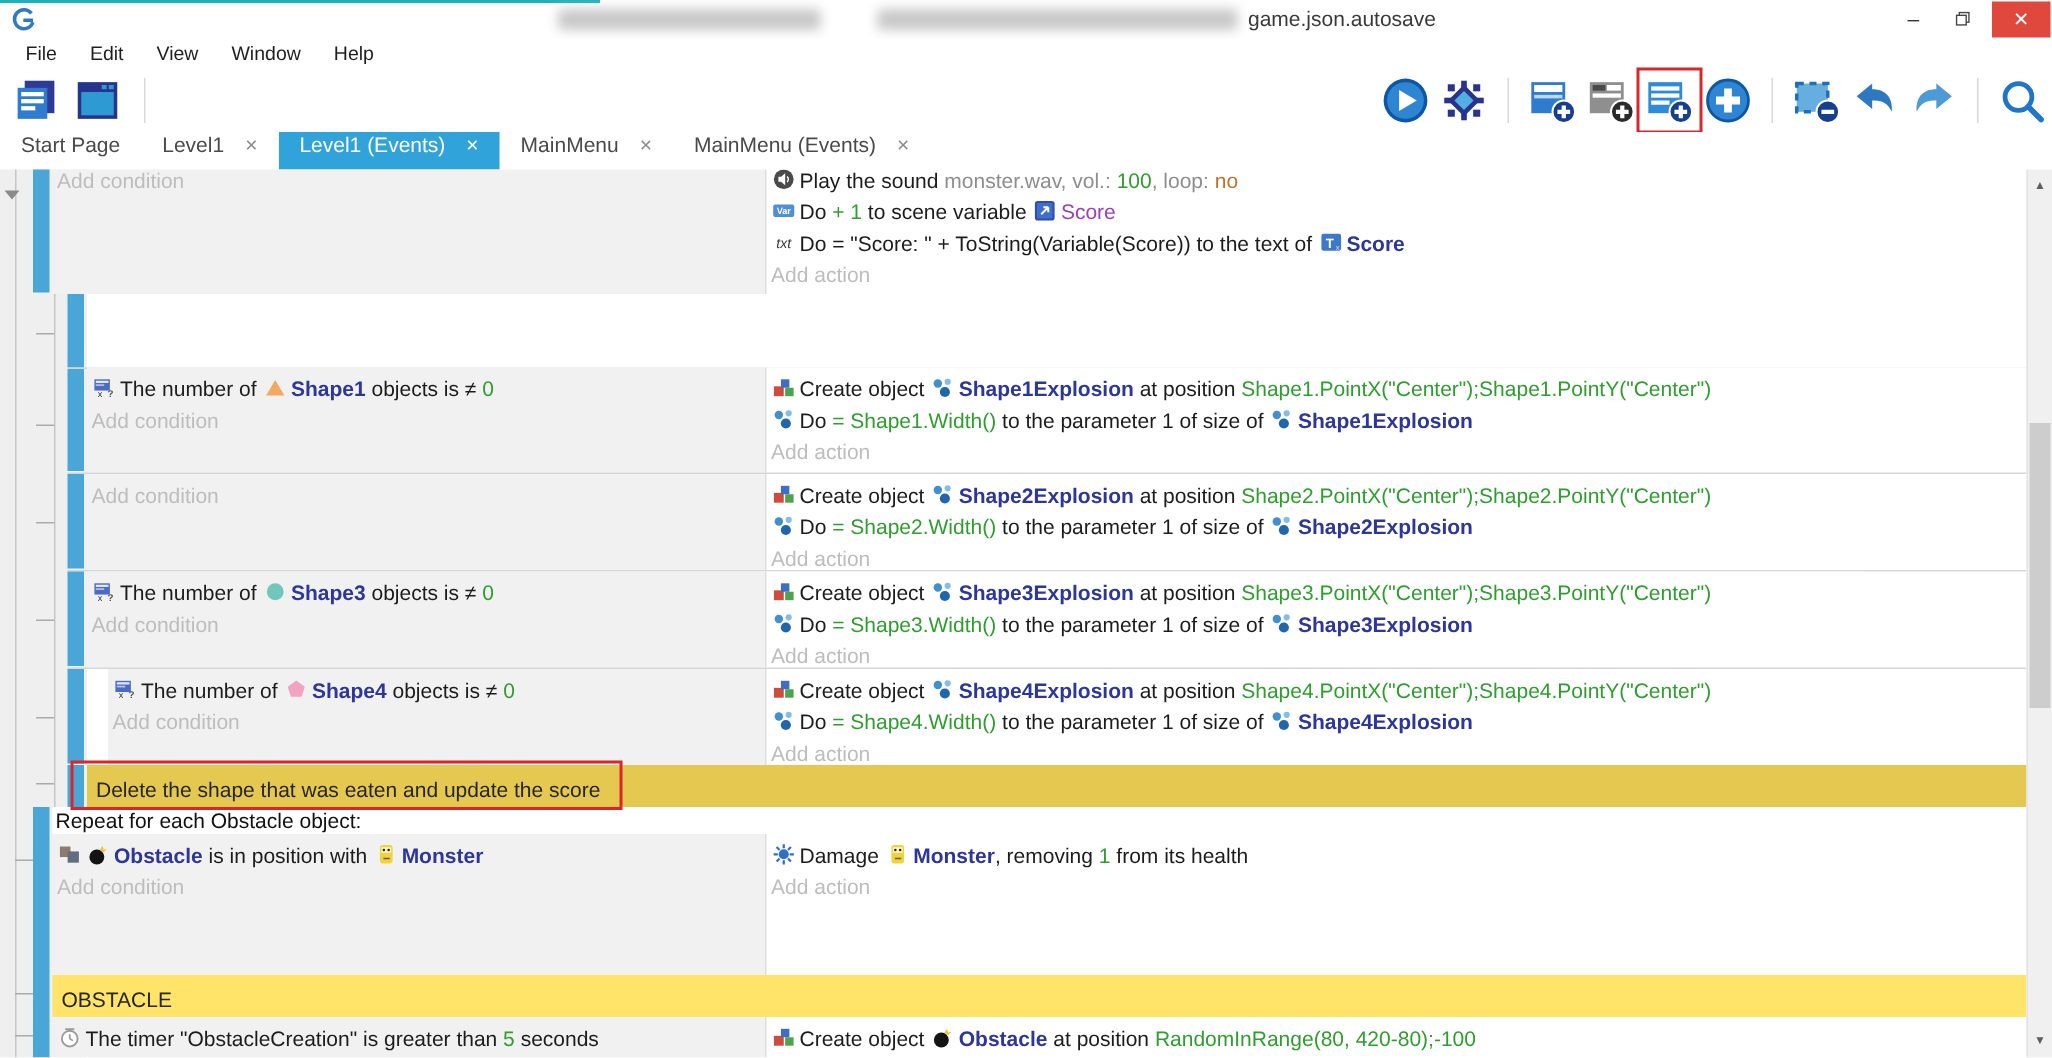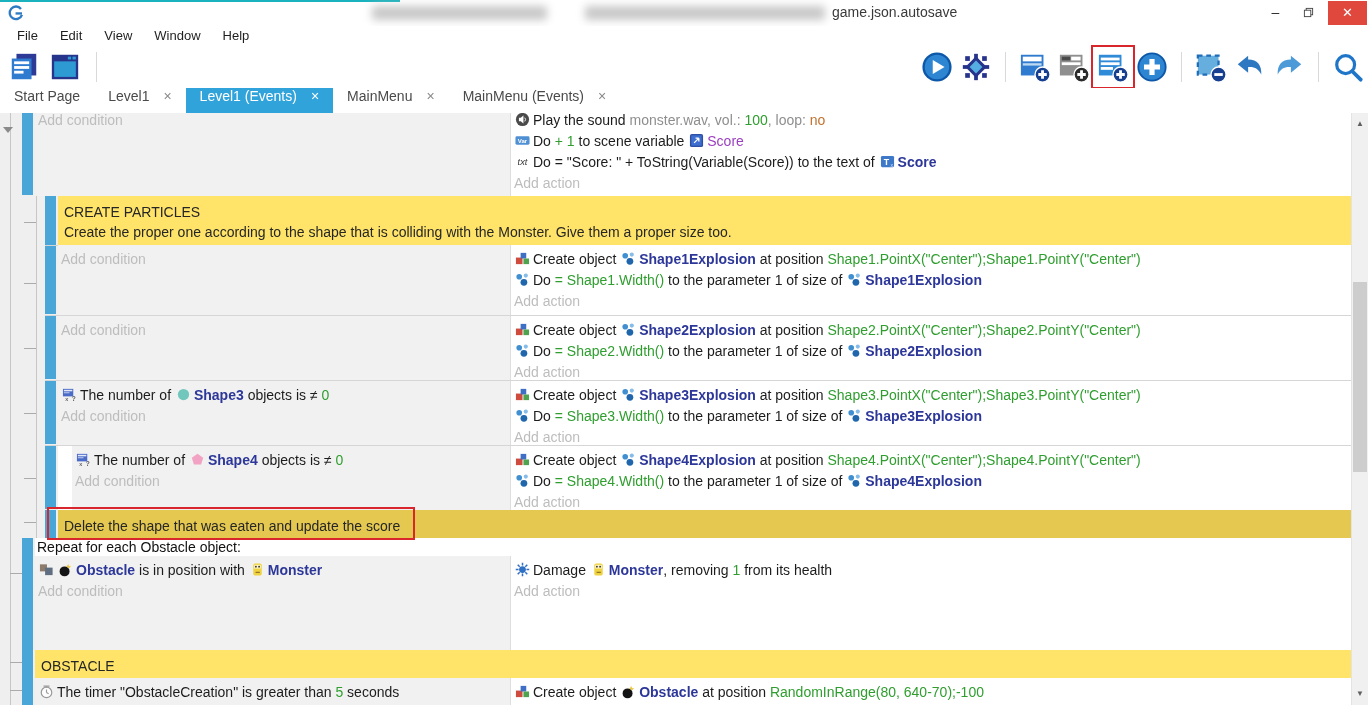--- a/index.html
+++ b/index.html
@@ -283,10 +283,6 @@
   </div>
 
   <div class="bar" style="left:45px;top:196px;height:49px"></div>
-  <div class="comment" style="left:58px;top:196px;width:1293px;height:49px">
-    <div class="c-line">CREATE PARTICLES</div>
-    <div class="c-line">Create the proper one according to the shape that is colliding with the Monster. Give them a proper size too.</div>
-  </div>
   <div class="hline" style="top:245px"></div>
 
   <div class="bar" style="left:45px;top:246px;height:68px"></div>

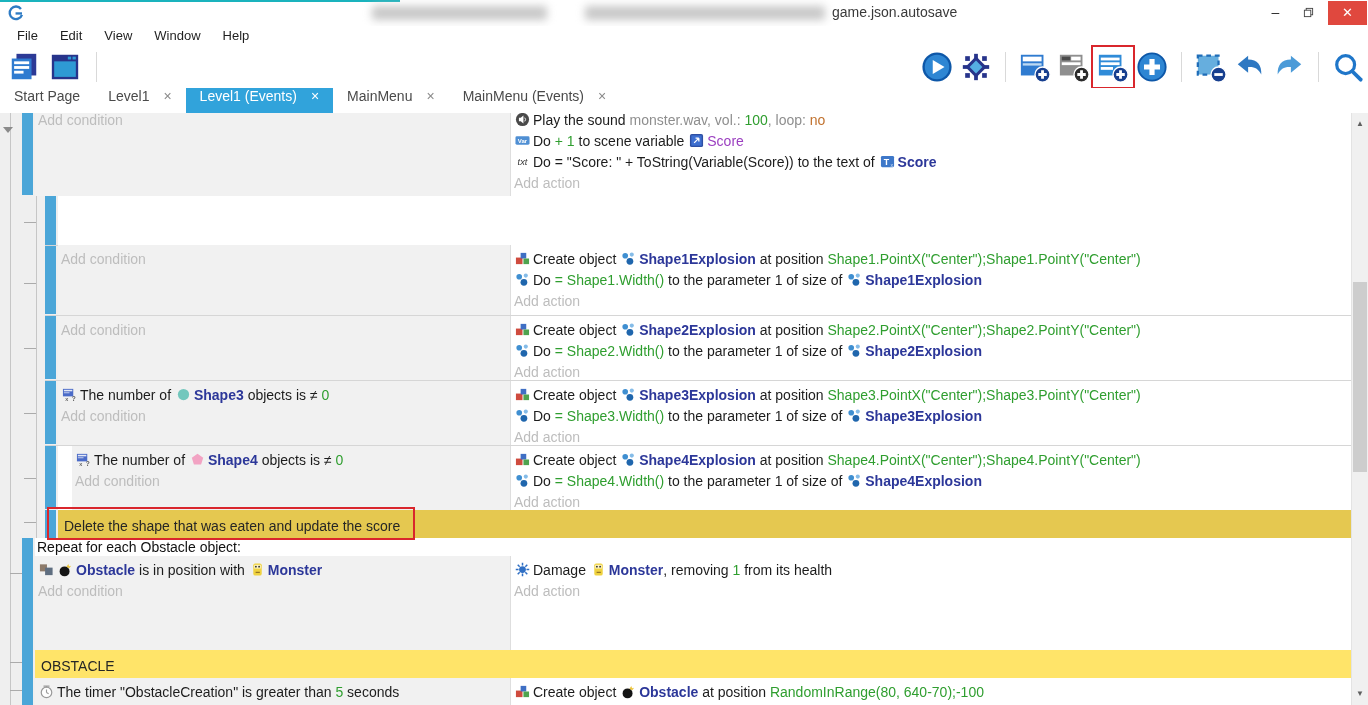--- a/index.html
+++ b/index.html
@@ -287,6 +287,15 @@
 
   <div class="bar" style="left:45px;top:246px;height:68px"></div>
   <div class="panel cond" style="left:58px;top:245px;width:452px;height:70px">
+    <div class="sentence"><span class="ic"><svg viewBox="0 0 16 16">
+            <rect x="1" y="2" width="11" height="8" fill="#4b6bc8"></rect>
+            <rect x="2" y="3" width="9" height="1.6" fill="#fff" opacity=".85"></rect>
+            <rect x="2" y="5.5" width="6" height="1.2" fill="#fff" opacity=".6"></rect>
+            <text x="5" y="14.5" font-size="6.5" fill="#333" text-anchor="middle">x</text>
+            <text x="12.5" y="14.5" font-size="7" font-weight="bold" fill="#555" text-anchor="middle">?</text>
+          </svg></span><span class="seg plain">The number of </span><span class="ic"><svg viewBox="0 0 16 16">
+            <path d="M8 2.5L14.5 13.5H1.5z" fill="#f2a95f"></path>
+          </svg></span><span class="seg objname">Shape1</span><span class="seg plain"> objects is </span><span class="seg plain">≠ </span><span class="seg green">0</span></div>
     <div class="sentence placeholder">Add condition</div>
   </div>
   <div class="panel act" style="left:510px;top:245px;width:841px;height:70px">

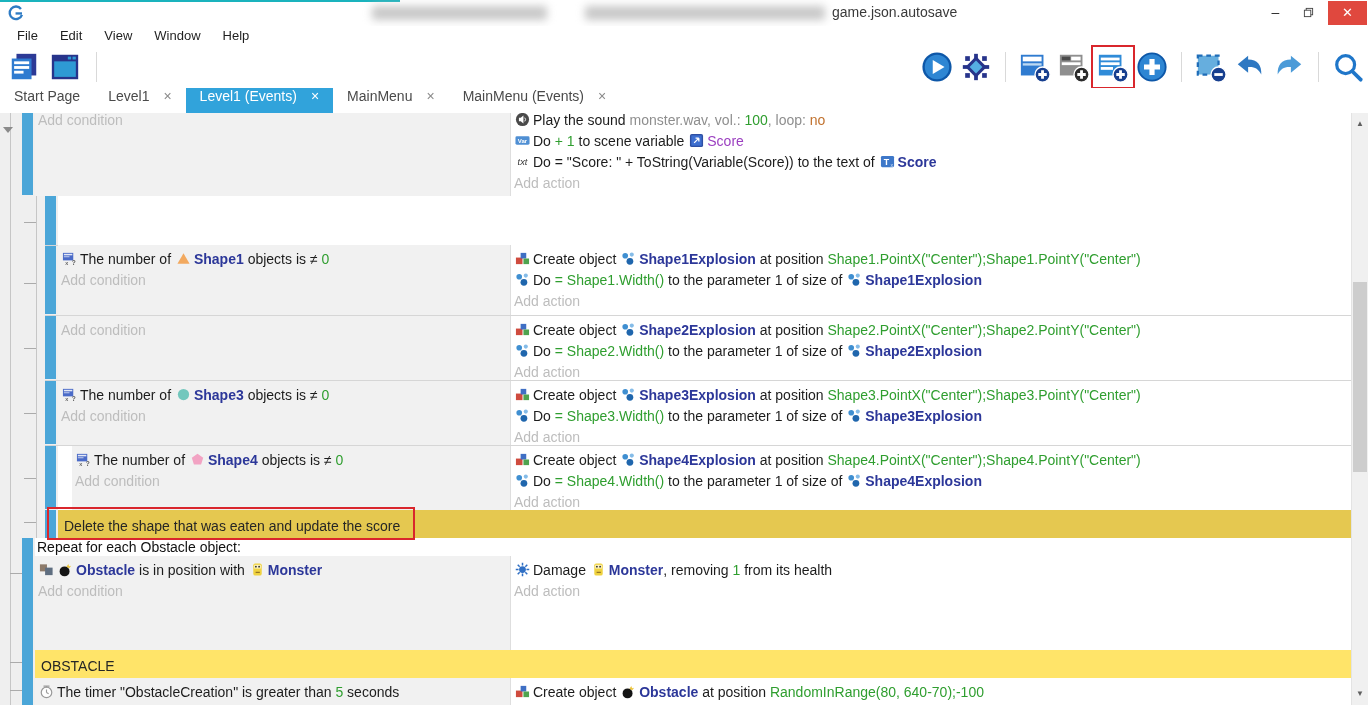--- a/index.html
+++ b/index.html
@@ -480,7 +480,7 @@
           </svg></span><span class="seg plain">Create object </span><span class="ic"><svg viewBox="0 0 16 16">
             <circle cx="7" cy="10" r="5.3" fill="#141414"></circle>
             <path d="M9 5l2-3 .8 2.6L14 4l-2 2.6z" fill="#ecc53e"></path>
-          </svg></span><span class="seg objname">Obstacle</span><span class="seg plain"> at position </span><span class="seg green">RandomInRange(80, 640-70);-100</span></div>
+          </svg></span><span class="seg objname">Obstacle</span><span class="seg plain"> at position </span><span class="seg green">RandomInRange(80, 420-80);-100</span></div>
   </div>
 
   <div class="scrollbar">

